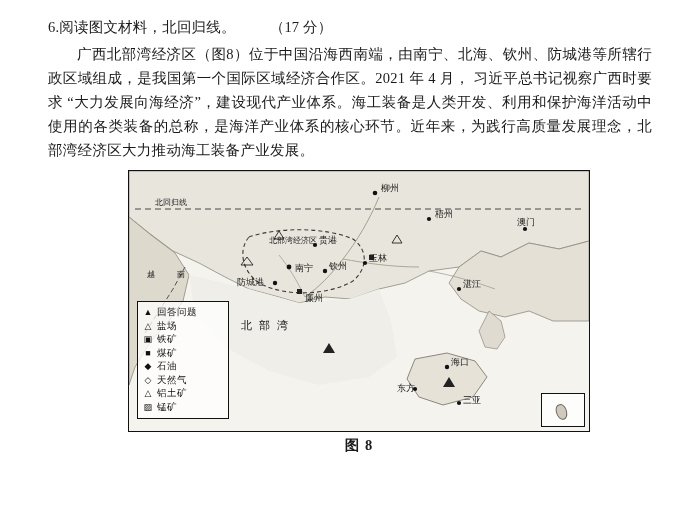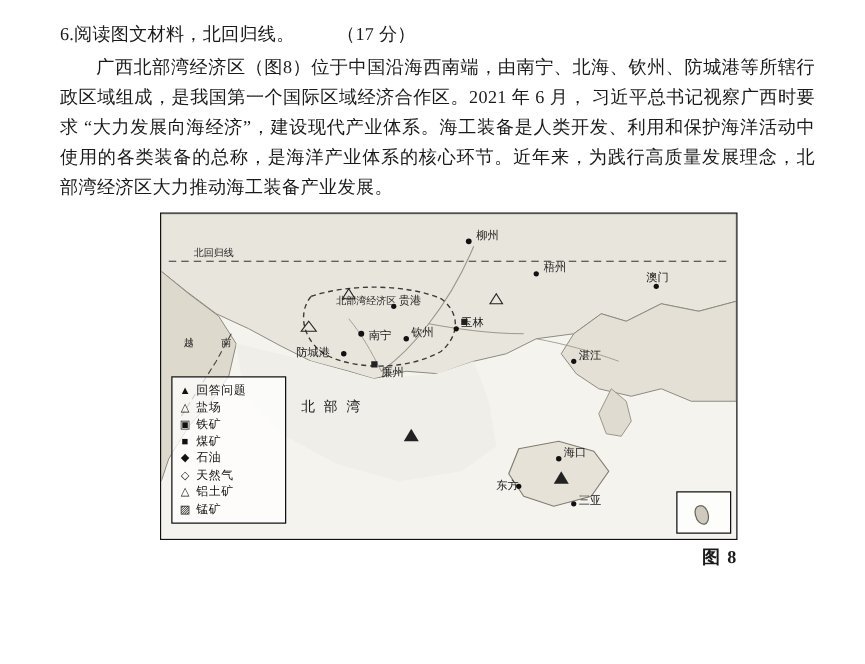--- a/index.html
+++ b/index.html
@@ -171,7 +171,7 @@
     <span>6.</span><span>阅读图文材料，北回归线。</span><span class="score">（17 分）</span>
   </div>
 
-  <div class="body-text">广西北部湾经济区（图8）位于中国沿海西南端，由南宁、北海、钦州、防城港等所辖行政区域组成，是我国第一个国际区域经济合作区。2021 年 6 月， 习近平总书记视察广西时要求 “大力发展向海经济”，建设现代产业体系。海工装备是人类开发、利用和保护海洋活动中使用的各类装备的总称，是海洋产业体系的核心环节。近年来，为践行高质量发展理念，北部湾经济区大力推动海工装备产业发展。</div>
+  <div class="body-text">广西北部湾经济区（图8）位于中国沿海西南端，由南宁、北海、钦州、防城港等所辖行政区域组成，是我国第一个国际区域经济合作区。2021 年 4 月， 习近平总书记视察广西时要求 “大力发展向海经济”，建设现代产业体系。海工装备是人类开发、利用和保护海洋活动中使用的各类装备的总称，是海洋产业体系的核心环节。近年来，为践行高质量发展理念，北部湾经济区大力推动海工装备产业发展。</div>
 
   <div class="figure-wrap">
     <div class="figure-box">

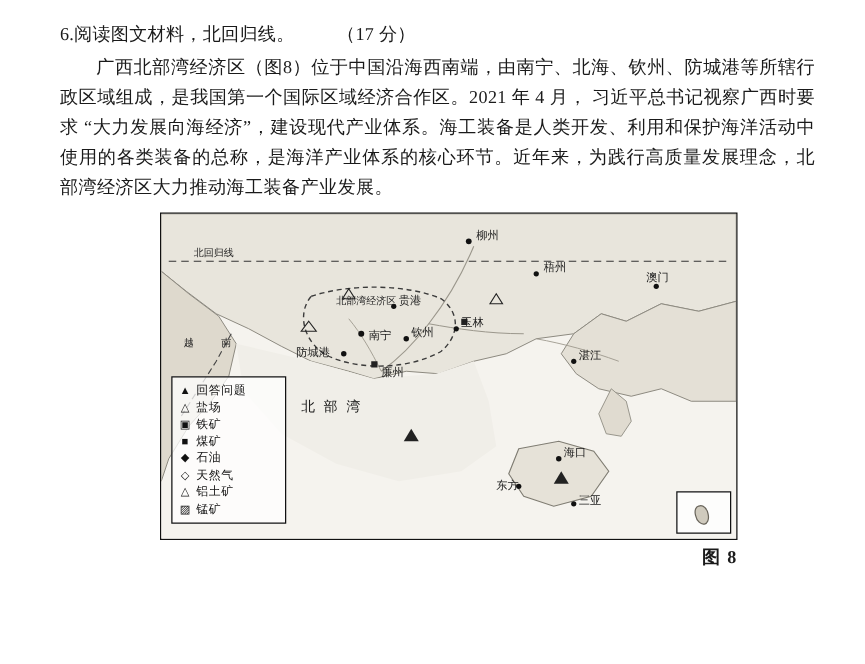--- a/index.html
+++ b/index.html
@@ -73,7 +73,7 @@
     left: 0;
     top: 266px;
     width: 462px;
-    text-align: right;
+    text-align: center;
     font-size: 14.5px;
     font-weight: bold;
     letter-spacing: 1px;

